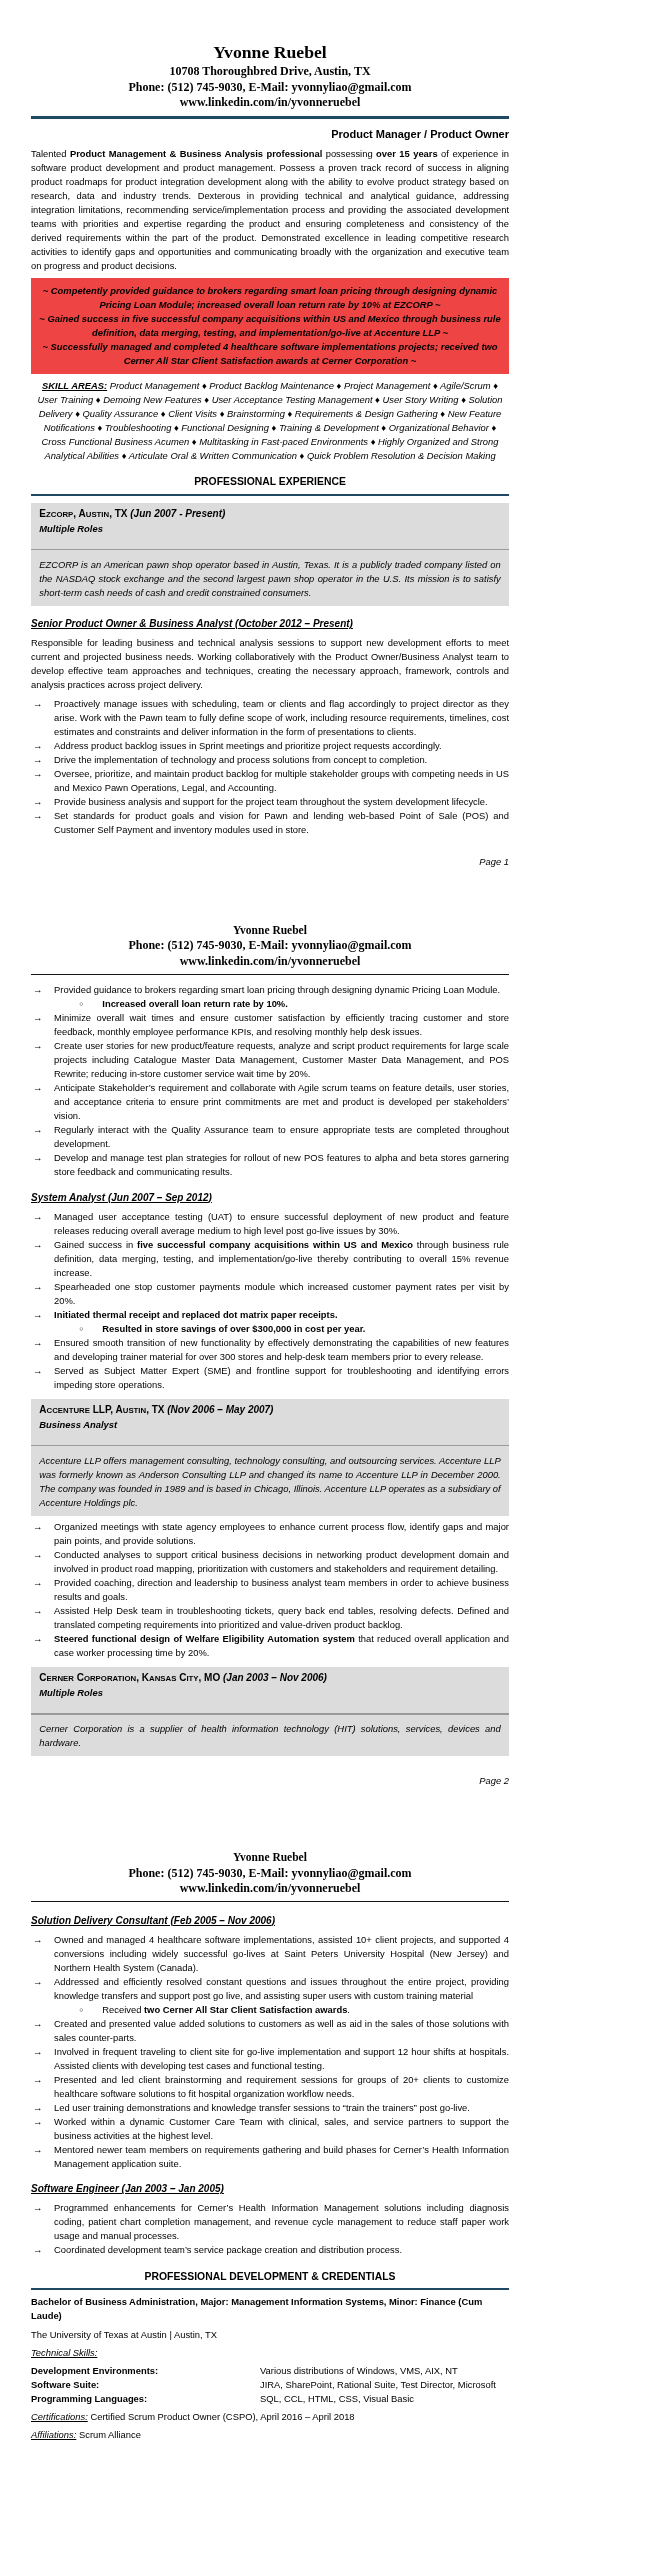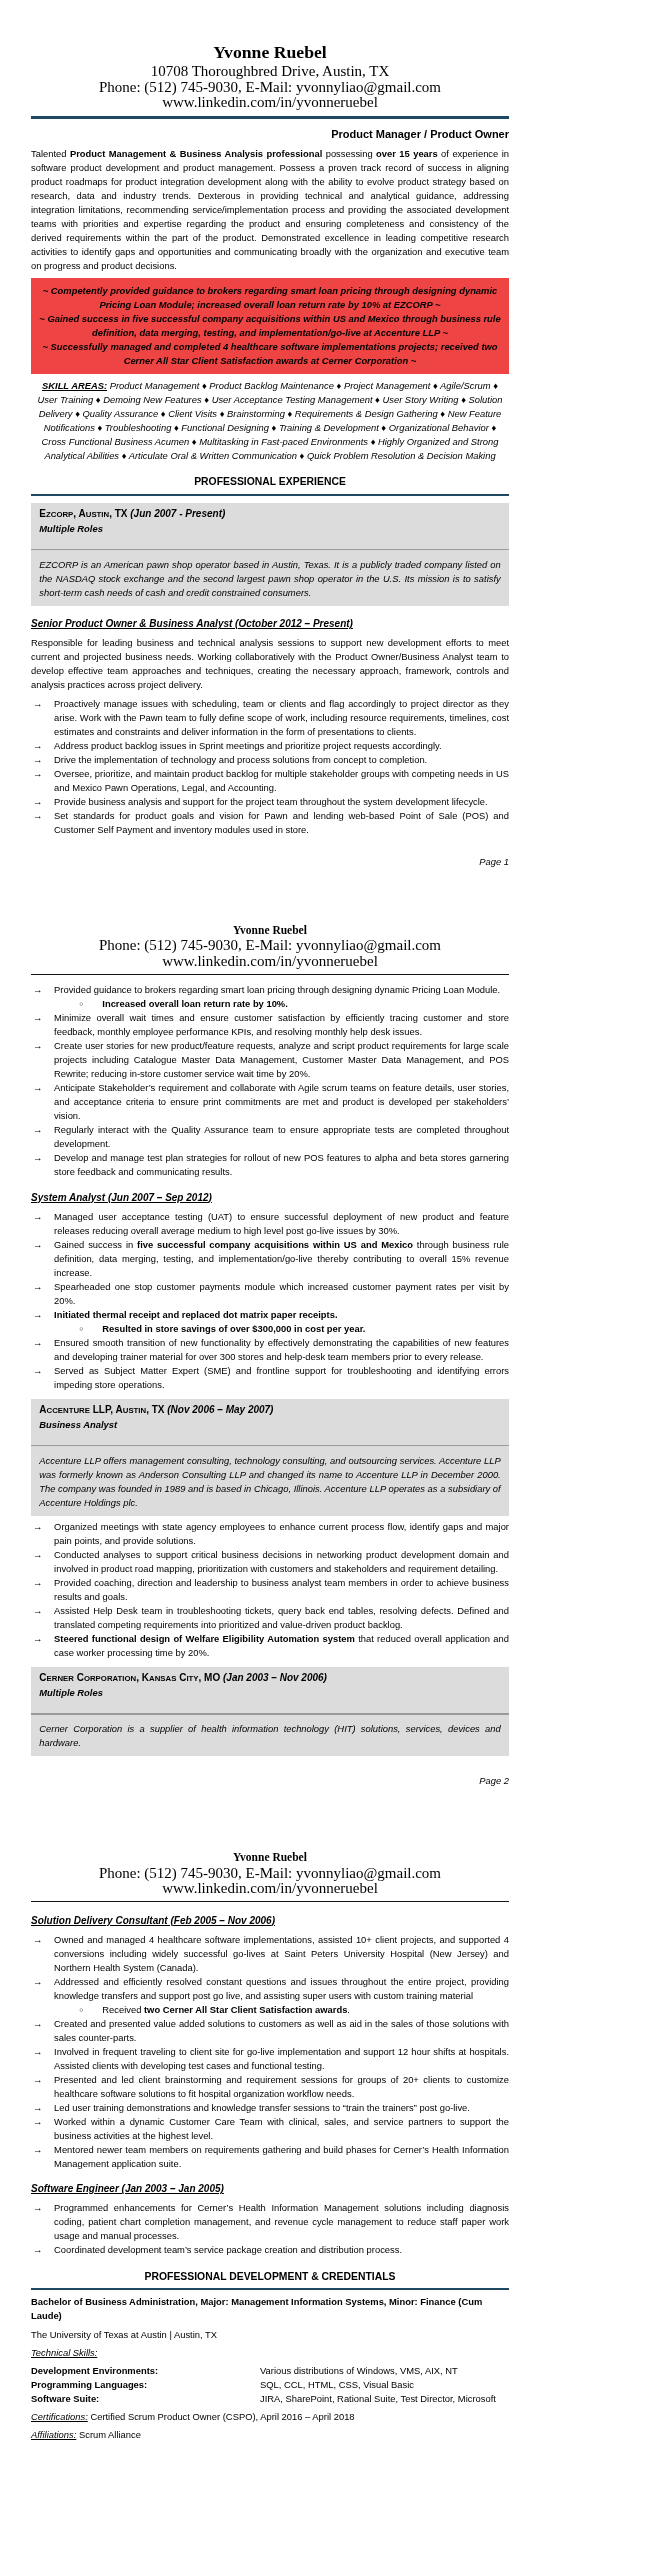--- a/index.html
+++ b/index.html
@@ -7,7 +7,7 @@
        font-family:"Liberation Sans",sans-serif;font-size:9.4px;line-height:14px;
        padding:41px 31px 21px;box-sizing:border-box;}
   .h1name{font-family:"Liberation Serif",serif;font-weight:700;font-size:17.7px;line-height:23px;text-align:center;}
-  .h1line,.h2line{font-family:"Liberation Serif",serif;font-weight:400;font-size:15px;line-height:15.6px;text-align:center;}
+  .h1line,.h2line{font-family:"Liberation Serif",serif;font-weight:700;font-size:12px;line-height:15.6px;text-align:center;}
   .h2name{font-family:"Liberation Serif",serif;font-weight:700;font-size:11.5px;line-height:15.6px;text-align:center;margin-top:2.1px;}
   .rule{border:0;}
   .rule.navy{height:3.1px;background:#1f4962;margin:5.2px 0 3.1px;}

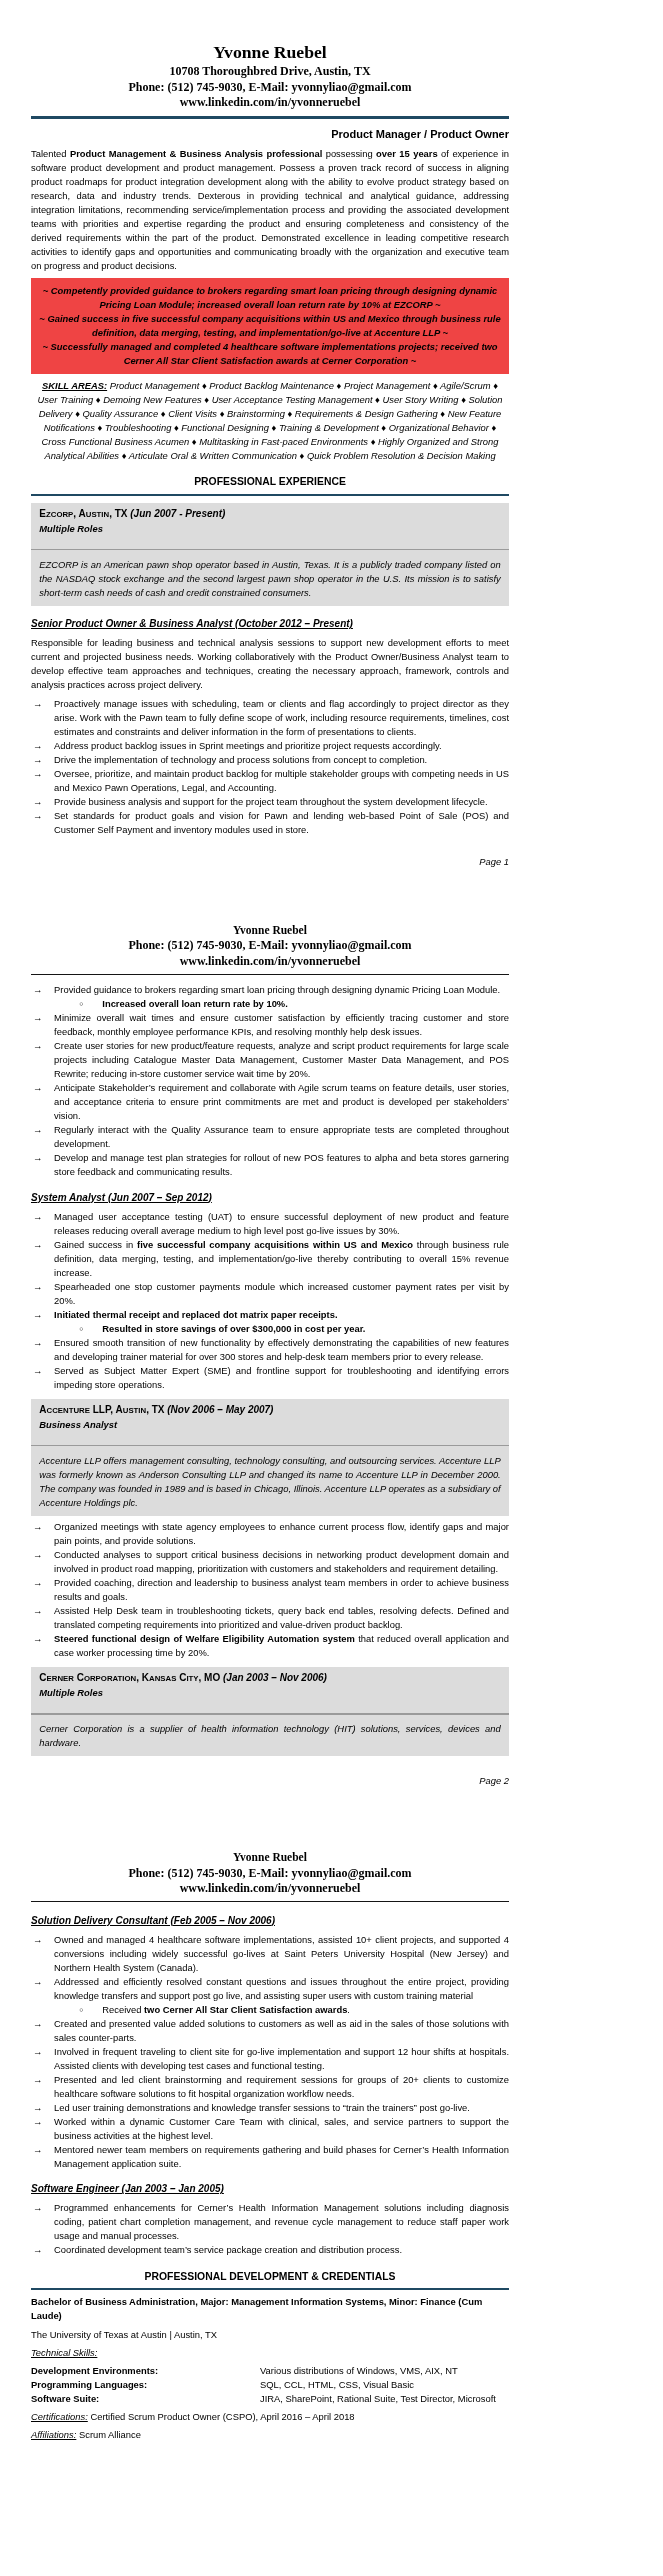--- a/index.html
+++ b/index.html
@@ -271,12 +271,12 @@
         <div class="skillvalue">Various distributions of Windows, VMS, AIX, NT</div>
       </div>
       <div class="skillrow">
+        <div class="skilllabel">Software Suite:</div>
+        <div class="skillvalue">JIRA, SharePoint, Rational Suite, Test Director, Microsoft</div>
+      </div>
+      <div class="skillrow">
         <div class="skilllabel">Programming Languages:</div>
         <div class="skillvalue">SQL, CCL, HTML, CSS, Visual Basic</div>
-      </div>
-      <div class="skillrow">
-        <div class="skilllabel">Software Suite:</div>
-        <div class="skillvalue">JIRA, SharePoint, Rational Suite, Test Director, Microsoft</div>
       </div>
     </div>
     <div class="para left"><span class="i u">Certifications:</span><span> Certified Scrum Product Owner (CSPO), April 2016 – April 2018</span></div>

